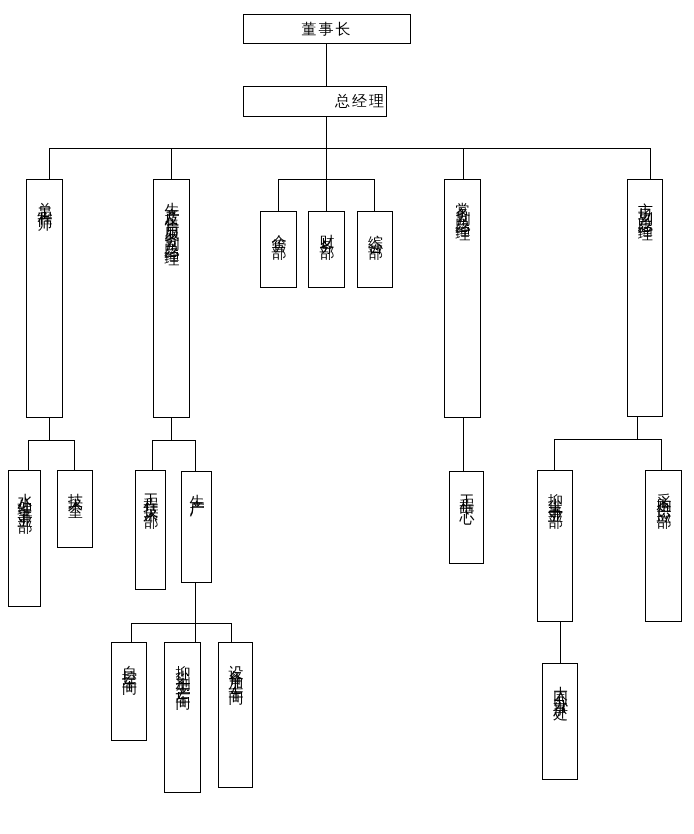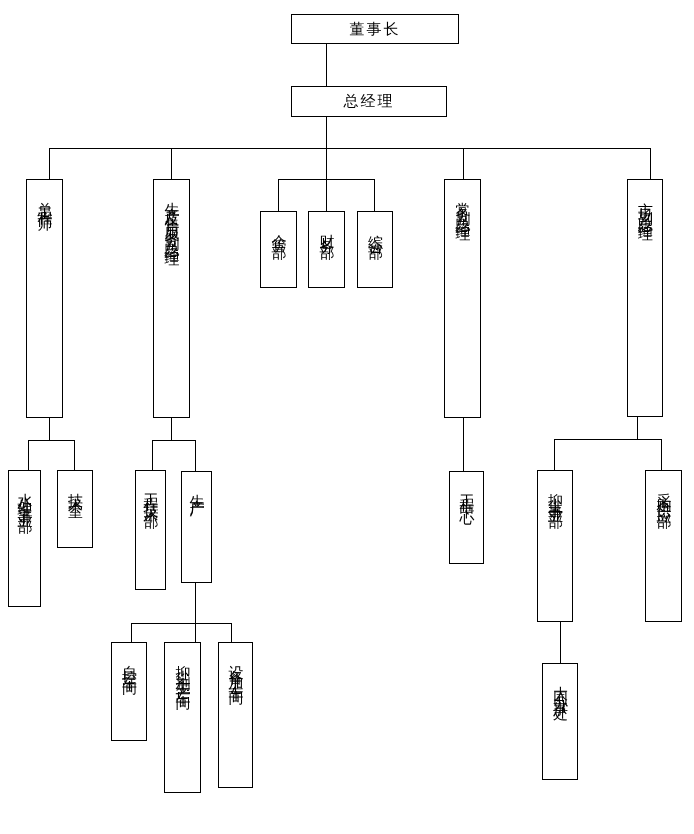--- a/index.html
+++ b/index.html
@@ -26,7 +26,6 @@
   .hnode {
     align-items: center;
     justify-content: center;
-    margin-left: 48px;
   }
   .hnode .lbl {
     font-size: 15px;

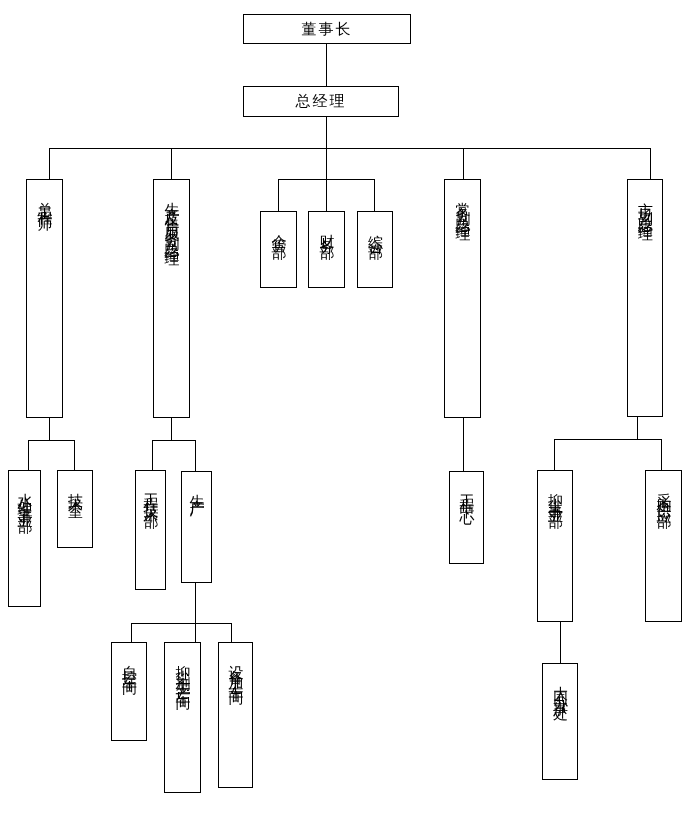--- a/index.html
+++ b/index.html
@@ -87,7 +87,7 @@
     <span class="lbl">董事长</span>
   </div>
 
-  <div class="node hnode" style="left:243px;top:86px;width:156px;height:31px;">
+  <div class="node hnode" style="left:243px;top:86px;width:144px;height:31px;justify-content:flex-end;">
     <span class="lbl">总经理</span>
   </div>
 

